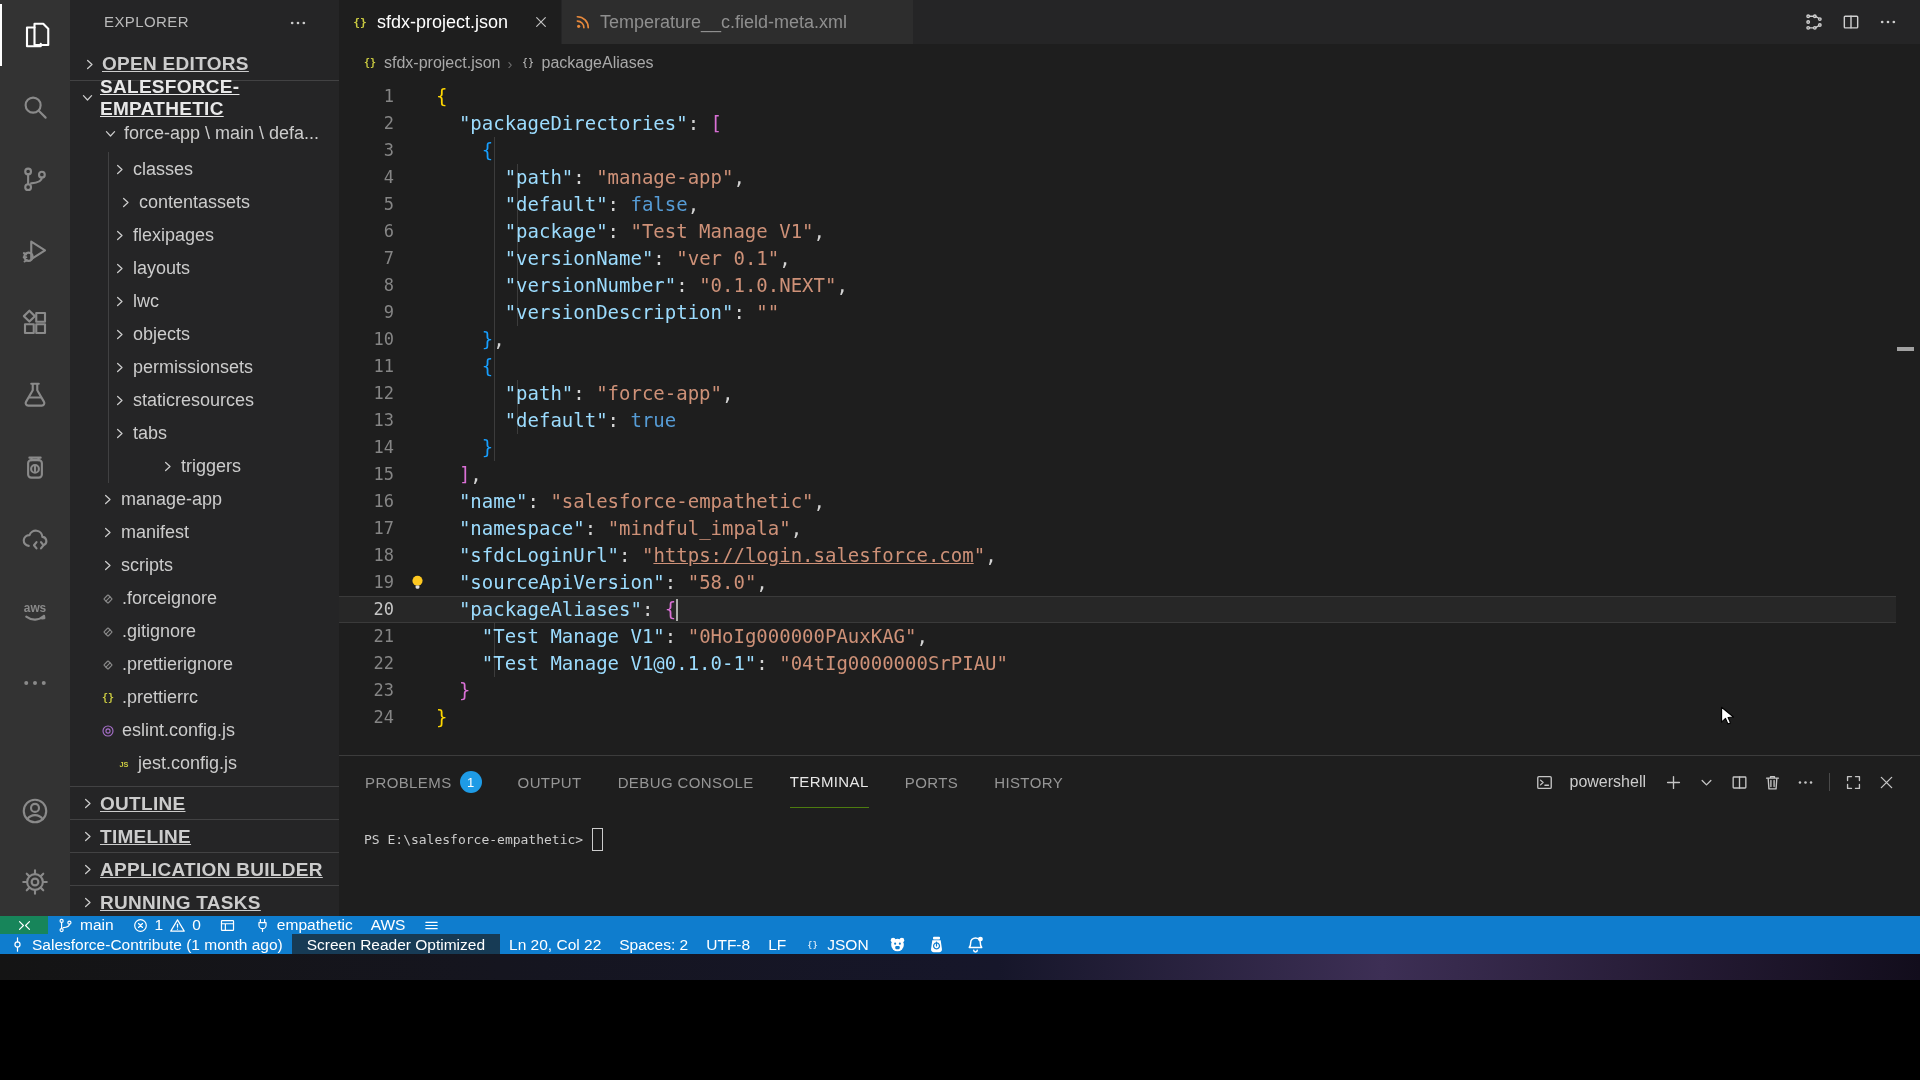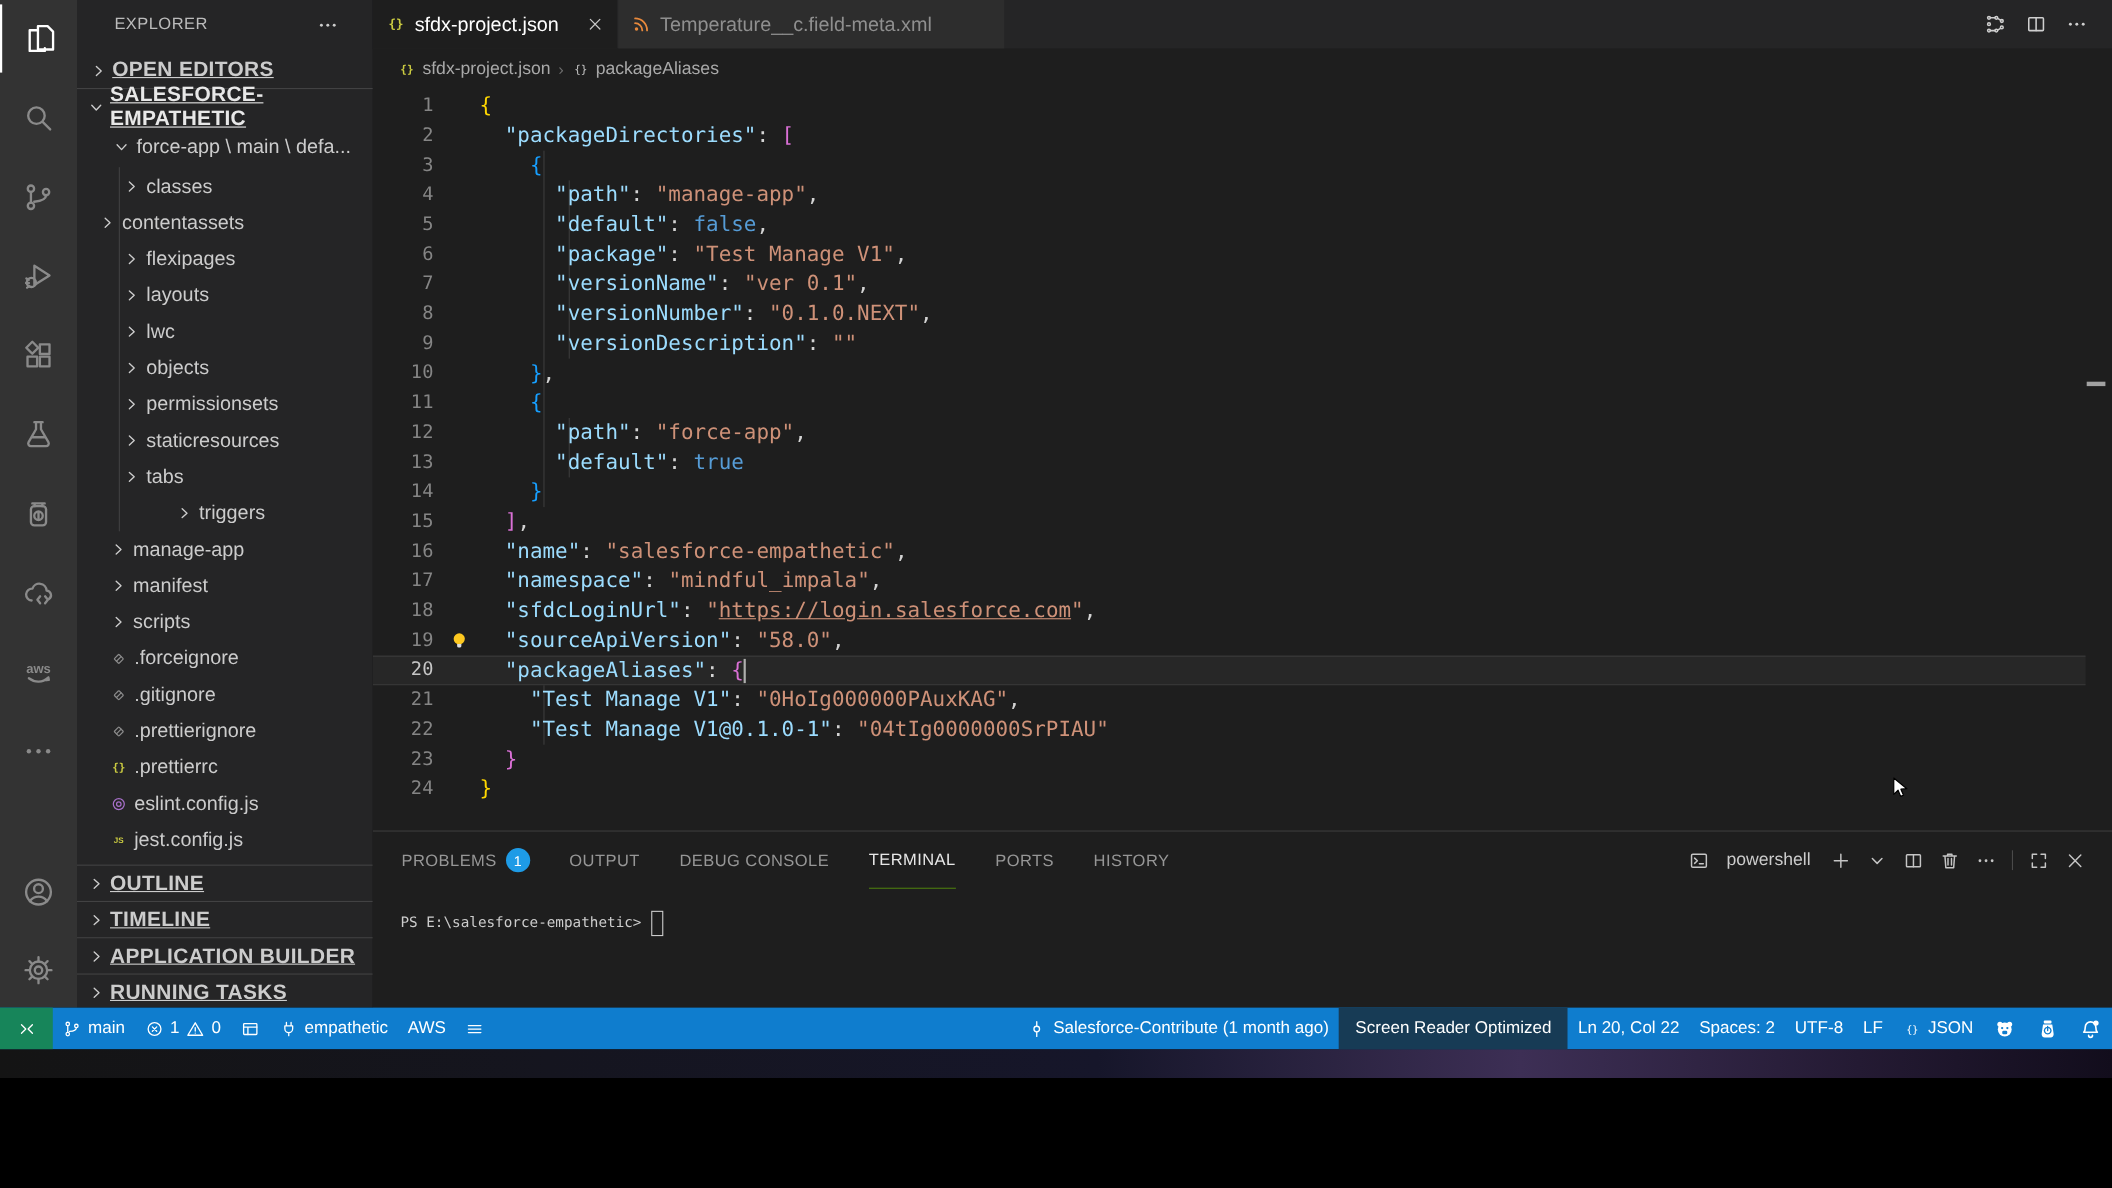--- a/index.html
+++ b/index.html
@@ -256,7 +256,7 @@
           </span>
           <span class="tree-label" style="margin-left: 6px;">classes</span>
         </div>
-        <div class="sb-row" style="top: 186px; height: 33px; padding-left: 20px;">
+        <div class="sb-row" style="top: 186px; height: 33px; padding-left: 48px;">
           <span class="ic" style="width: 15px; height: 15px;">
             <svg viewBox="0 0 24 24" style="stroke-width:2">
               <path d="M9 5.5l7 6.5-7 6.5"></path>

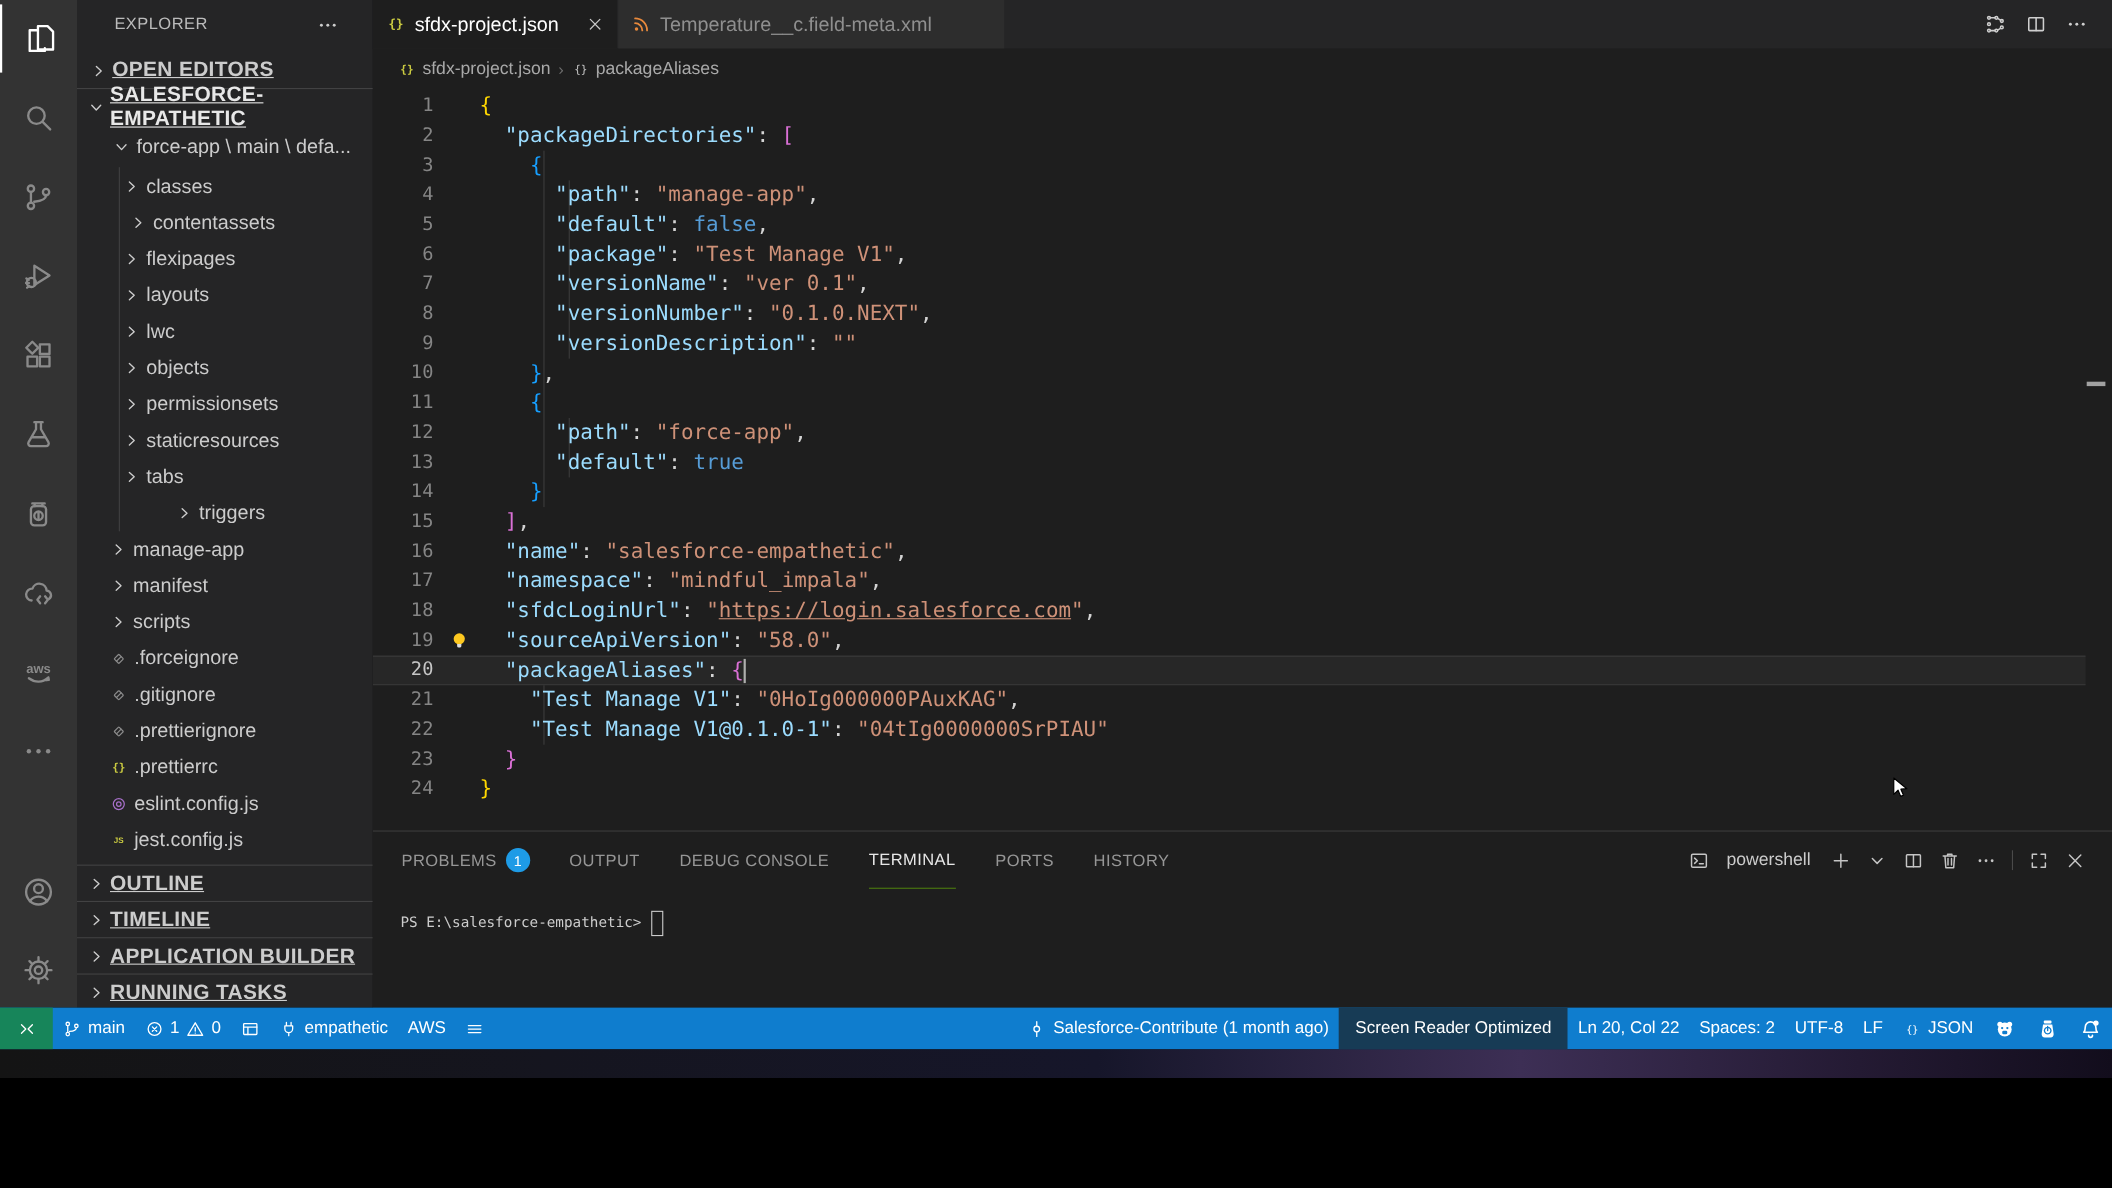--- a/index.html
+++ b/index.html
@@ -402,7 +402,7 @@
           </span>
           <span class="tree-label" style="margin-left: 6px;">eslint.config.js</span>
         </div>
-        <div class="sb-row" style="top: 747px; height: 33px; padding-left: 30px;">
+        <div class="sb-row" style="top: 747px; height: 33px; padding-left: 46px;">
           <span class="ic" style="width: 16px; height: 16px; color: rgb(203, 203, 65);">
             <svg viewBox="0 0 24 24">
               <text x="12" y="16" text-anchor="middle" font-size="11" font-weight="bold" font-family="Liberation Sans" fill="currentColor" stroke="none">JS</text>

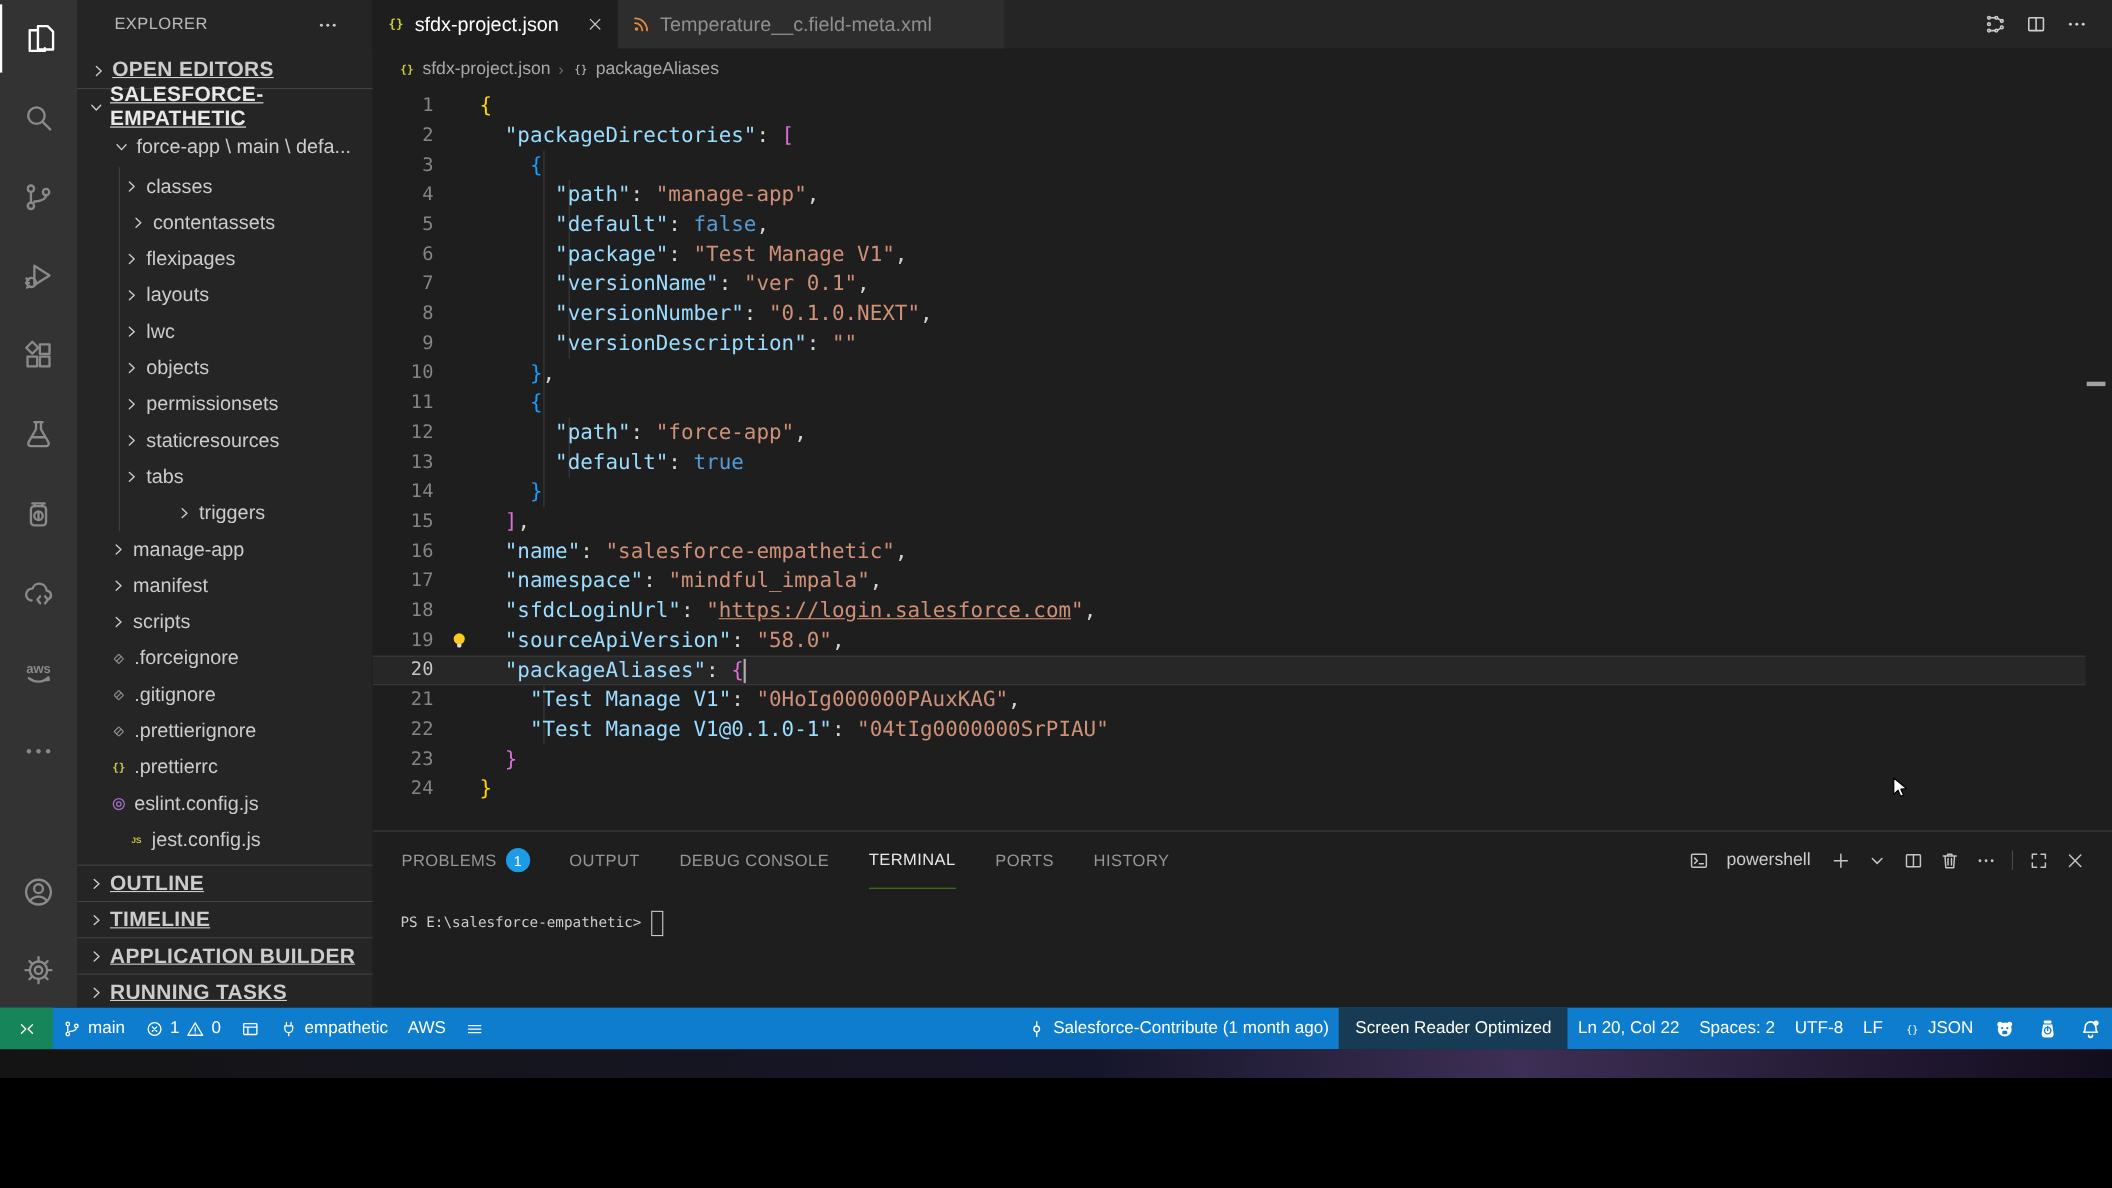--- a/index.html
+++ b/index.html
@@ -84,7 +84,7 @@
 
   
   #statusbar{position:absolute;left:0;top:916px;width:1920px;height:38px;background:#0f7dce;
-             display:flex;align-items:stretch;justify-content:space-between;font-size:15.5px;color:#ffffff;}
+             display:flex;align-items:stretch;justify-content:space-between;font-size:15.5px;color:#ffffff;flex-direction:column;}
   #sb-left,#sb-right{display:flex;align-items:stretch;}
   .st-item{display:flex;align-items:center;gap:6px;padding:0 9px;cursor:pointer;white-space:nowrap;}
   .st-item .ic{width:17px;height:17px;}

